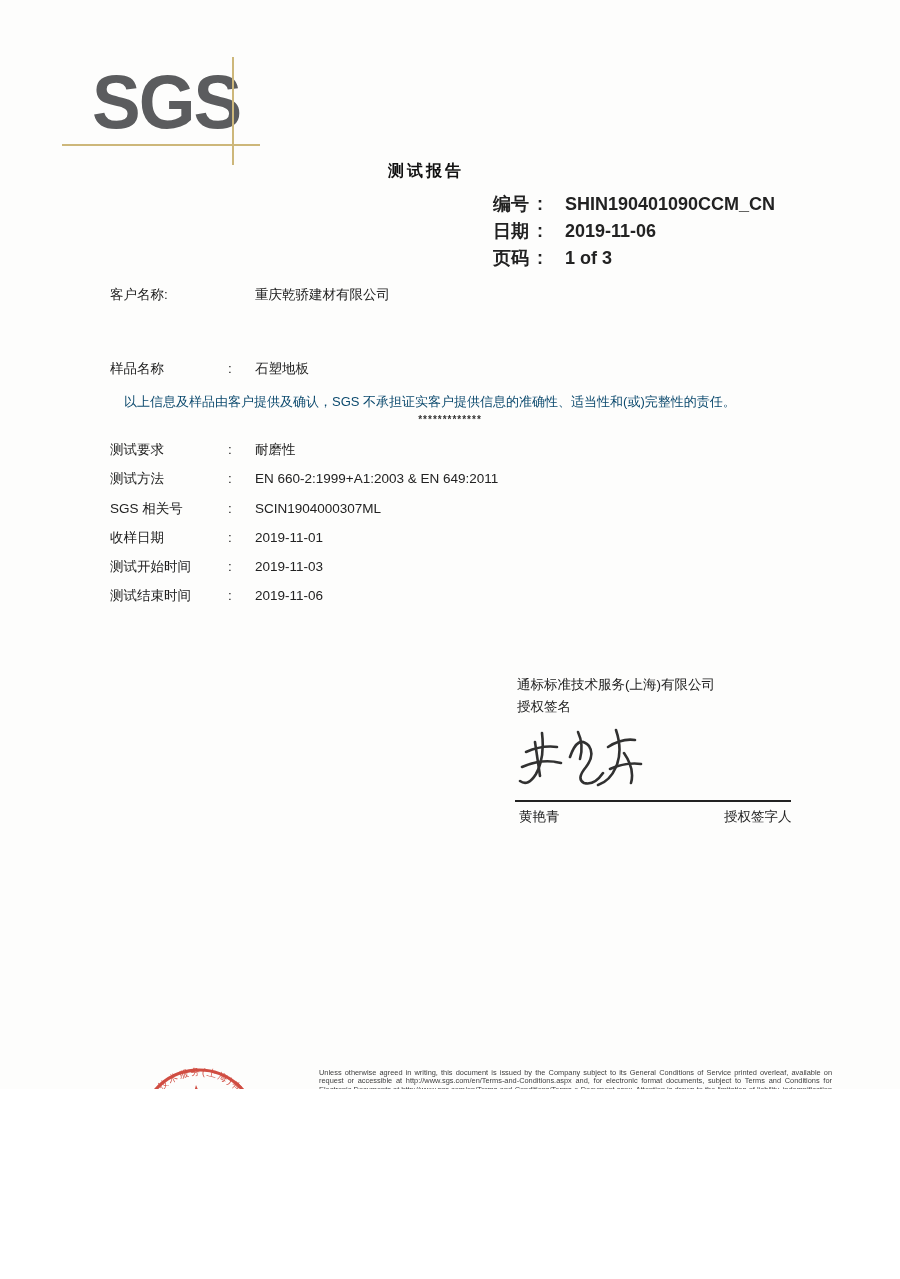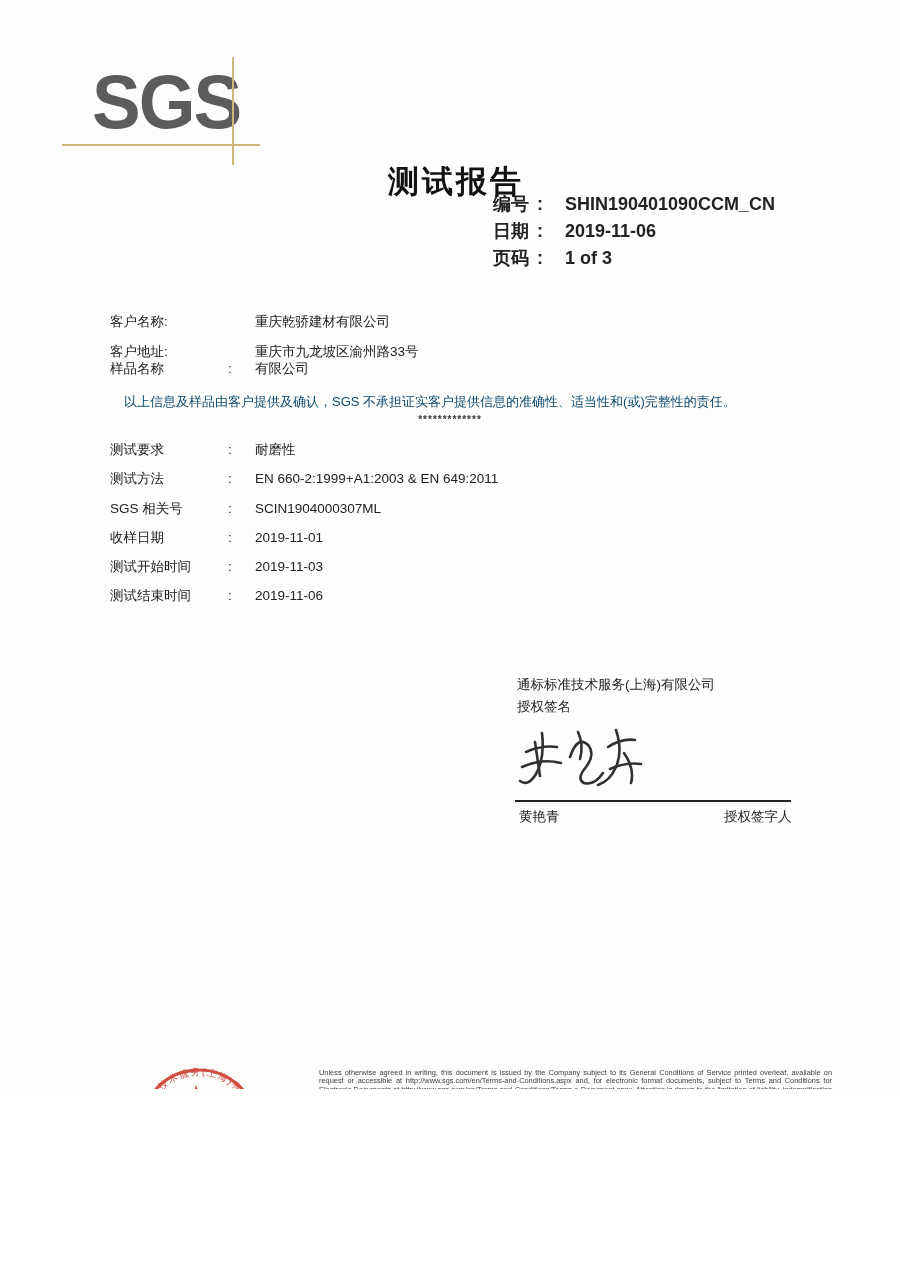--- a/index.html
+++ b/index.html
@@ -13,7 +13,7 @@
   .logo-vline{position:absolute;left:232px;top:57px;width:2px;height:108px;background:#cdb77a;}
 
   
-  .title{position:absolute;left:388px;top:161px;font-size:31px;font-weight:700;letter-spacing:3px;color:#111;}
+  .title{position:absolute;left:388px;top:161px;font-size:16px;font-weight:700;letter-spacing:3px;color:#111;}
   .meta-row{position:absolute;left:493px;font-size:18px;font-weight:700;color:#222;white-space:nowrap;}
   .meta-row .lbl{display:inline-block;width:44px;}
   .meta-row .col{display:inline-block;width:28px;text-align:left;}

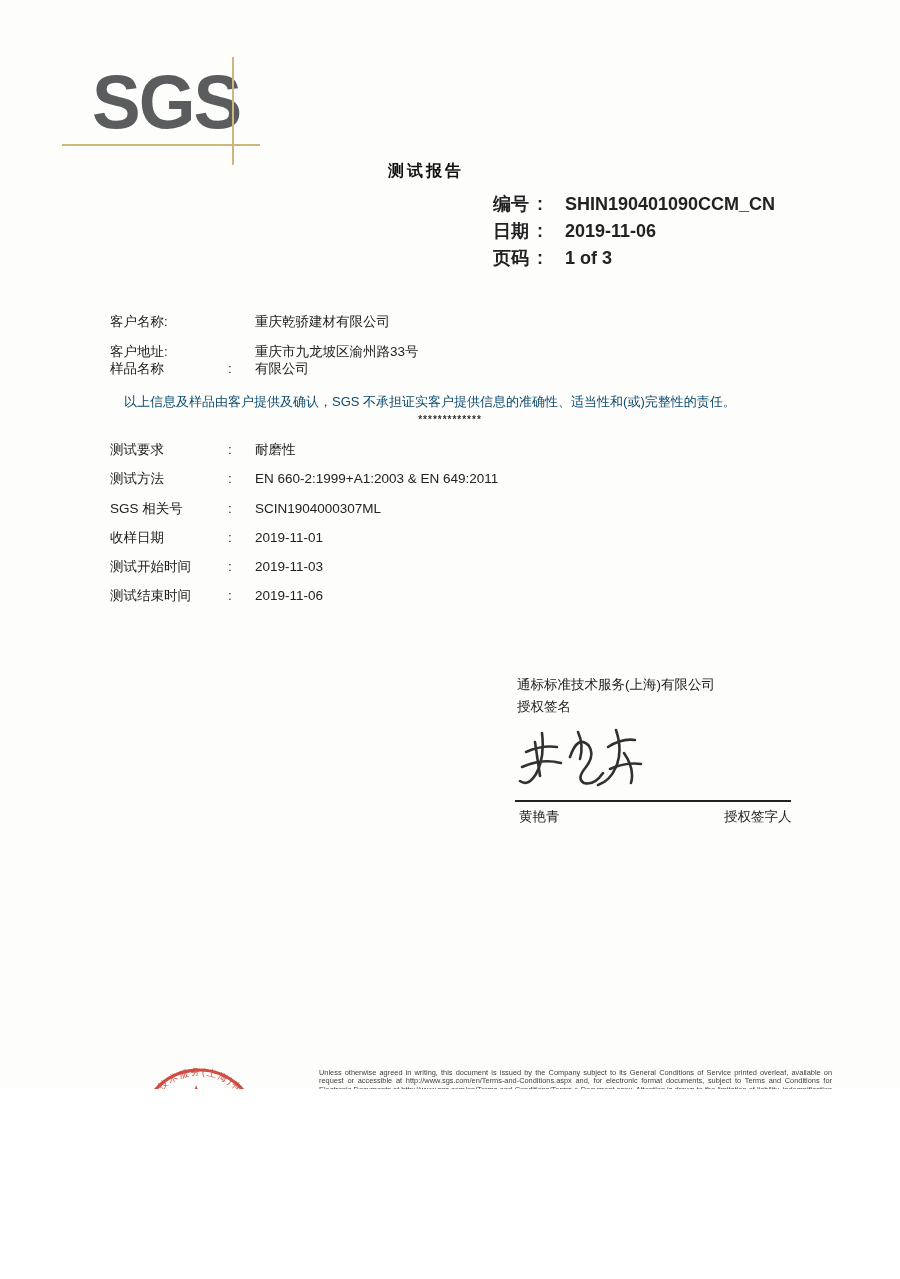--- a/index.html
+++ b/index.html
@@ -21,7 +21,7 @@
 
   
   .crow{position:absolute;left:110px;font-size:13.5px;color:#222;white-space:nowrap;}
-  .crow .lbl{display:inline-block;width:145px;margin-top:27px;}
+  .crow .lbl{display:inline-block;width:145px;}
   .c0{top:286px}.c1{top:316px}
   .trow{position:absolute;left:110px;font-size:13.5px;color:#222;white-space:nowrap;}
   .trow .lbl{display:inline-block;width:118px;}

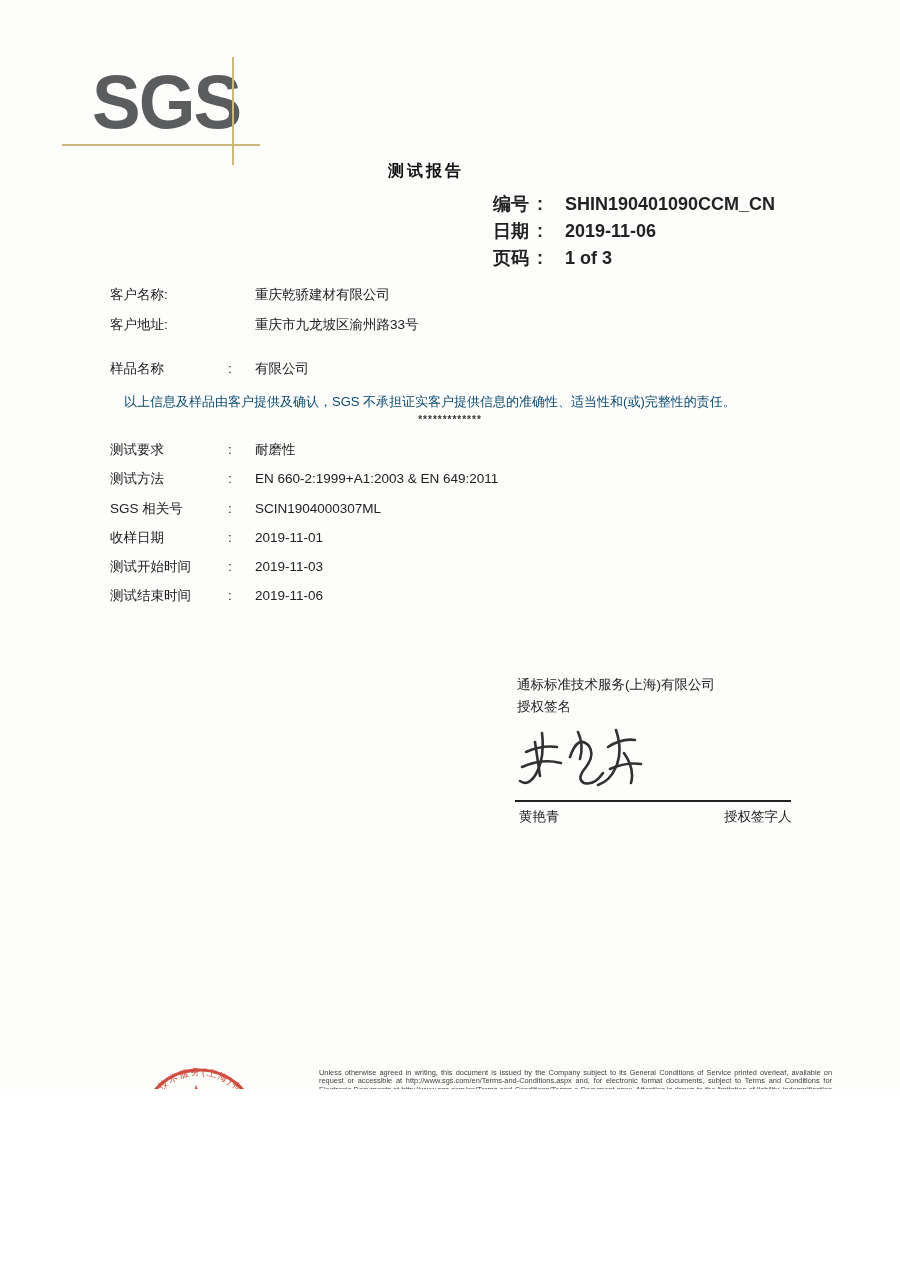--- a/index.html
+++ b/index.html
@@ -83,9 +83,6 @@
 
   <div class="crow c0">
     <span class="lbl">客户名称:</span><span>重庆乾骄建材有限公司</span>
-  </div>
-  <div class="crow c1">
-    <span class="lbl">客户地址:</span><span>重庆市九龙坡区渝州路33号</span>
   </div>
   <div class="trow s0">
     <span class="lbl">样品名称</span><span class="col">:</span><span>有限公司</span>

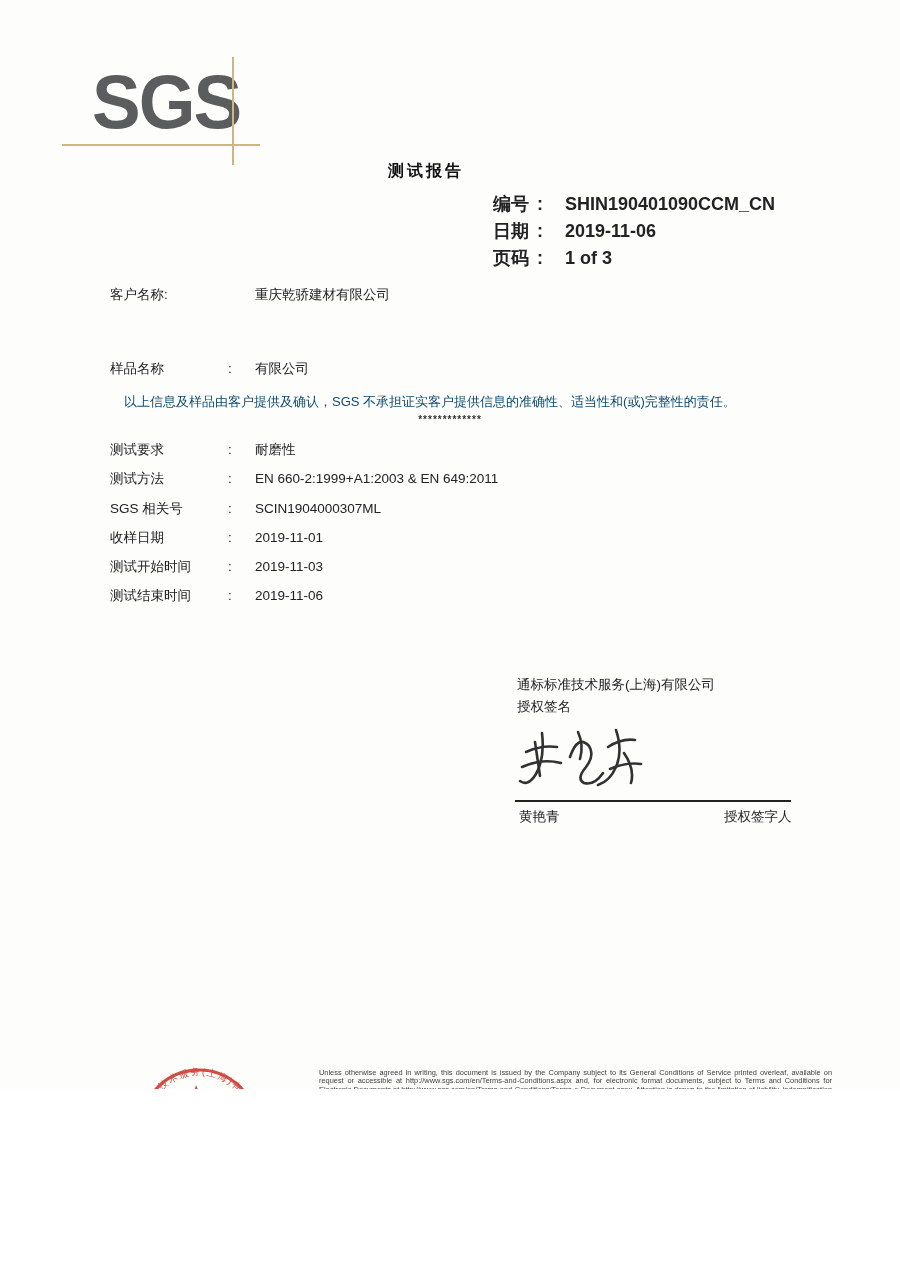--- a/index.html
+++ b/index.html
@@ -85,7 +85,7 @@
     <span class="lbl">客户名称:</span><span>重庆乾骄建材有限公司</span>
   </div>
   <div class="trow s0">
-    <span class="lbl">样品名称</span><span class="col">:</span><span>有限公司</span>
+    <span class="lbl">样品名称</span><span class="col">:</span><span>石塑地板</span>
   </div>
 
   <div class="disclaimer">以上信息及样品由客户提供及确认，SGS 不承担证实客户提供信息的准确性、适当性和(或)完整性的责任。</div>

